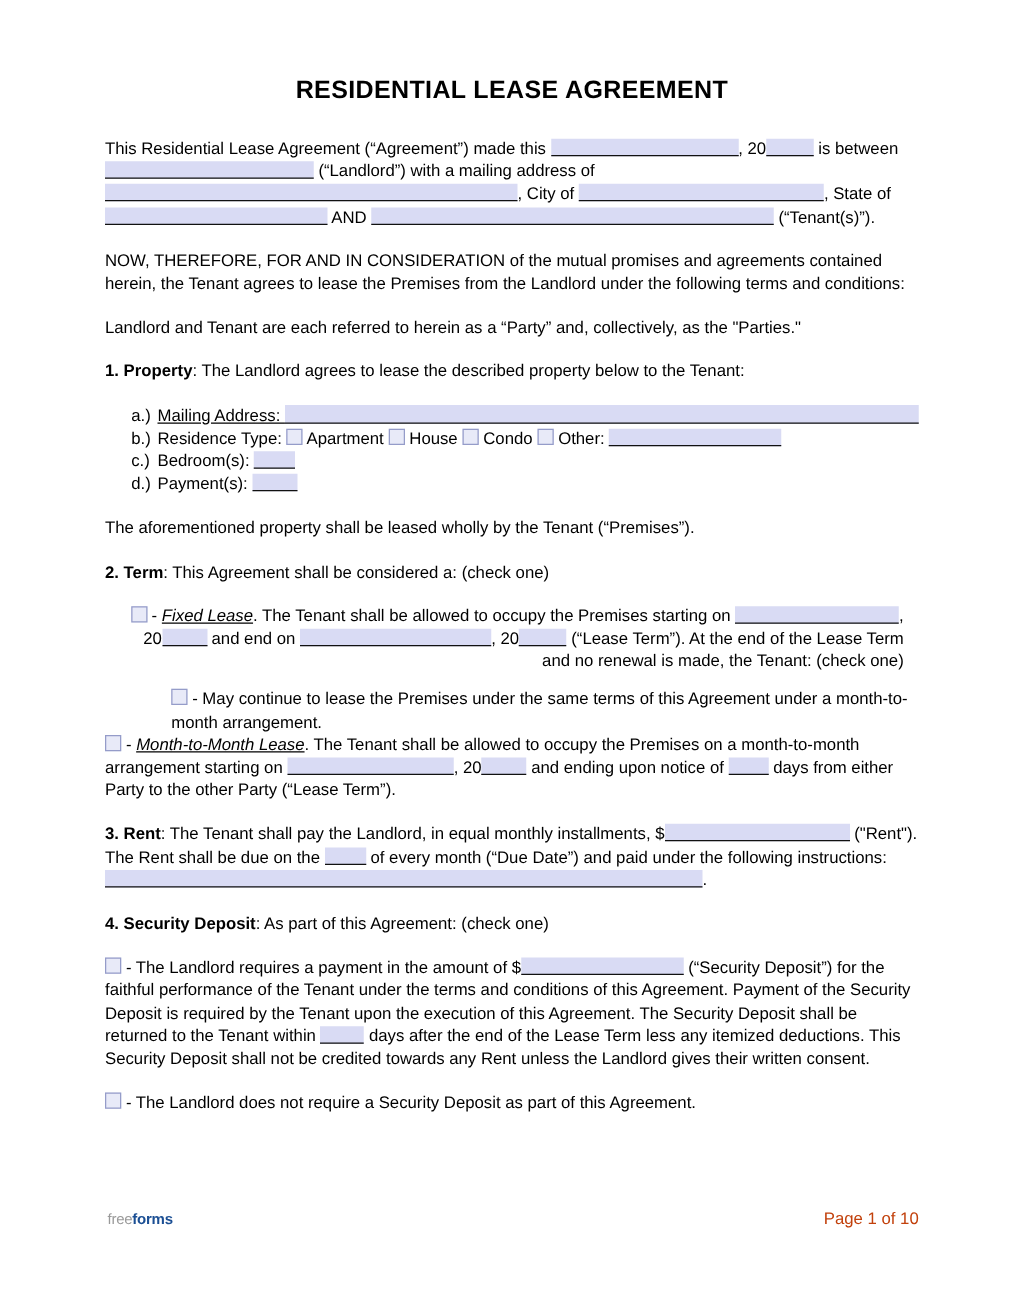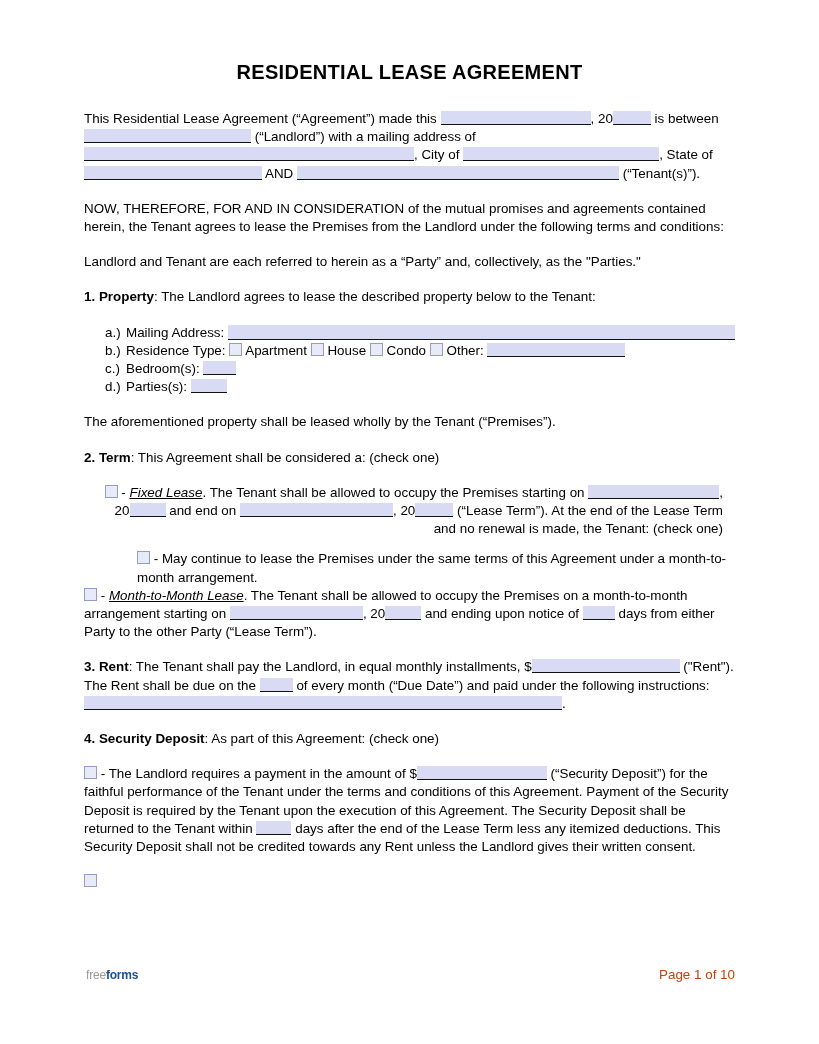--- a/index.html
+++ b/index.html
@@ -27,7 +27,7 @@
   .item { display:flex; margin-left:21px; }
   .item .lab { flex:0 0 21px; }
   .item .body { flex:1 1 auto; min-width:0; }
-  .item .body.flexrow { display:flex; align-items:flex-end; }
+  .item .body.flexrow { display:flex; align-items:flex-start;text-decoration:underline; }
   .flexrow span { white-space:pre; }
   .blank {
     display:inline-block;

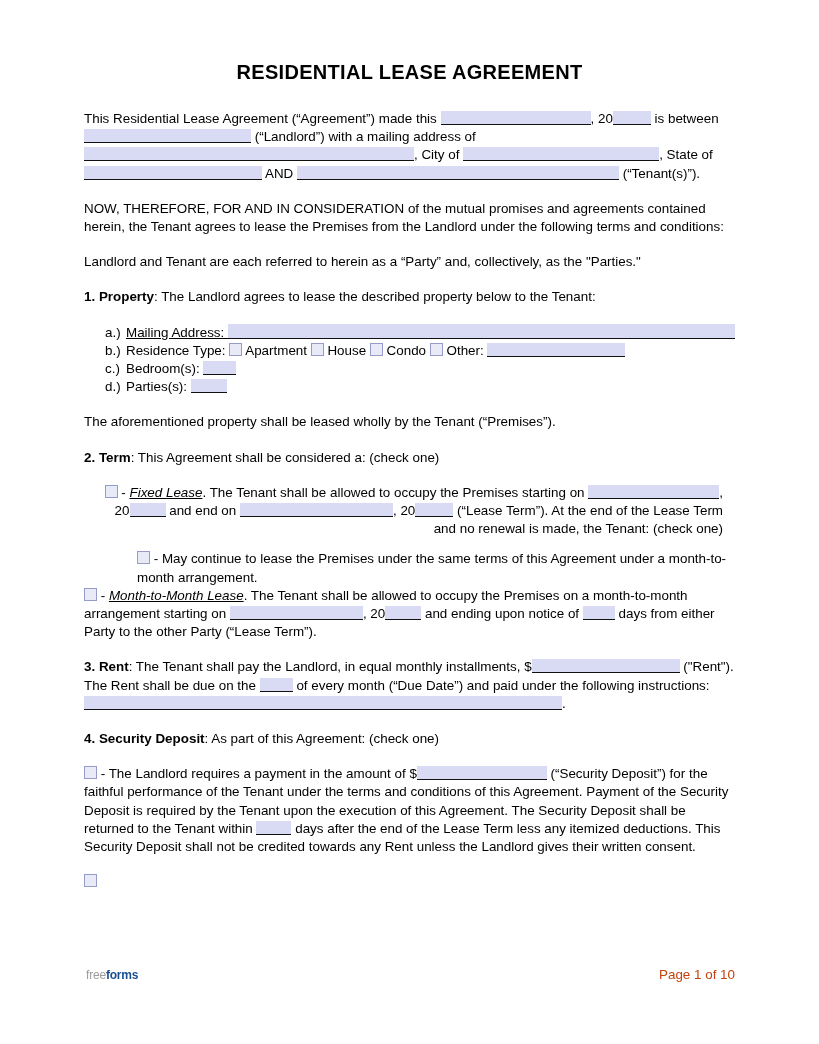--- a/index.html
+++ b/index.html
@@ -83,7 +83,7 @@
       </div>
       <div class="item gap">
         <span class="lab">d.)</span>
-        <span class="body"><span>Parties(s): </span><span class="blank" style="width: 36px;"></span></span>
+        <span class="body"><span>Payment(s): </span><span class="blank" style="width: 36px;"></span></span>
       </div>
       <div class="para"><span>The aforementioned property shall be leased wholly by the Tenant (“Premises”).</span></div>
       <div class="para"><strong>2. Term</strong><span>: This Agreement shall be considered a: (check one)</span></div>

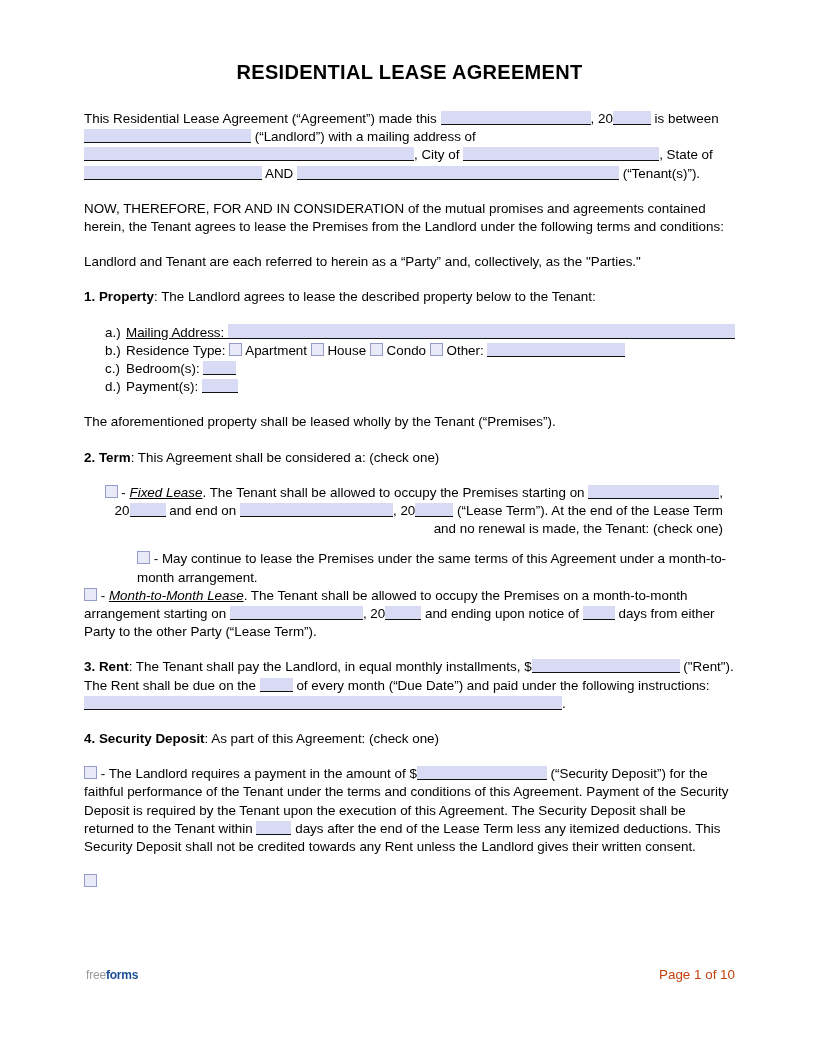--- a/index.html
+++ b/index.html
@@ -93,7 +93,7 @@
       <div class="para"><strong>3. Rent</strong><span>: The Tenant shall pay the Landlord, in equal monthly installments, $</span><span class="blank" style="width: 148px;"></span><span> ("Rent"). The Rent shall be due on the </span><span class="blank" style="width: 33px;"></span><span> of every month (“Due Date”) and paid under the following instructions: </span><span class="blank" style="width: 478px;"></span><span>.</span></div>
       <div class="para"><strong>4. Security Deposit</strong><span>: As part of this Agreement: (check one)</span></div>
       <div class="para"><span class="checkbox"></span><span> - The Landlord requires a payment in the amount of $</span><span class="blank" style="width: 130px;"></span><span> (“Security Deposit”) for the faithful performance of the Tenant under the terms and conditions of this Agreement. Payment of the Security Deposit is required by the Tenant upon the execution of this Agreement. The Security Deposit shall be returned to the Tenant within </span><span class="blank" style="width: 35px;"></span><span> days after the end of the Lease Term less any itemized deductions. This Security Deposit shall not be credited towards any Rent unless the Landlord gives their written consent.</span></div>
-      <div class="para"><span class="checkbox"></span></div>
+      <div class="para"><span class="checkbox"></span><span> - The Landlord does not require a Security Deposit as part of this Agreement.</span></div>
     </div>
   <div class="footer">
     <div class="logo">

